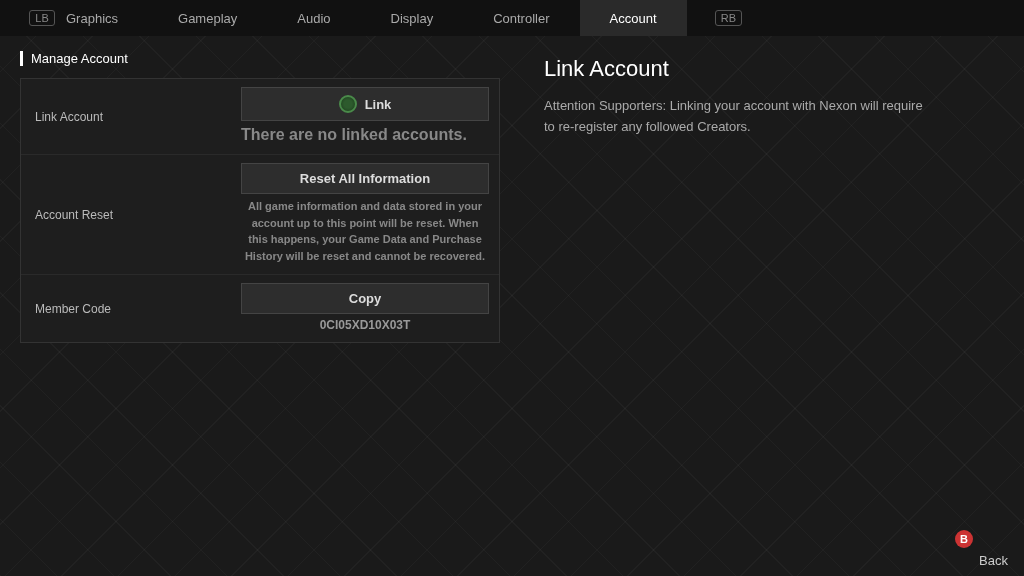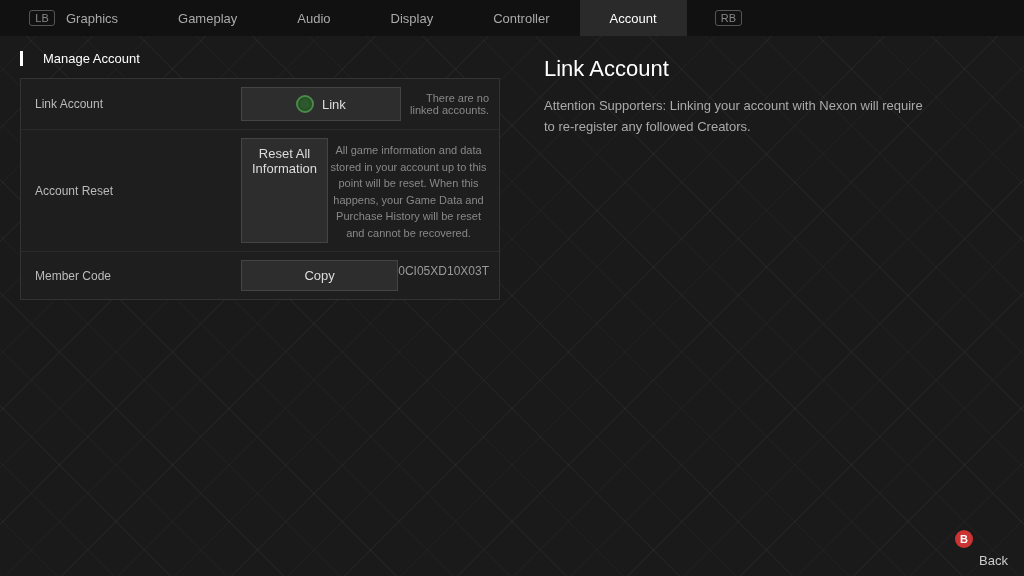--- a/index.html
+++ b/index.html
@@ -94,7 +94,7 @@
       font-size: 13px;
       color: #fff;
       margin-bottom: 12px;
-      padding-left: 20px;
+      padding-left: 8px;
       border-left: 3px solid #fff;
     }
 

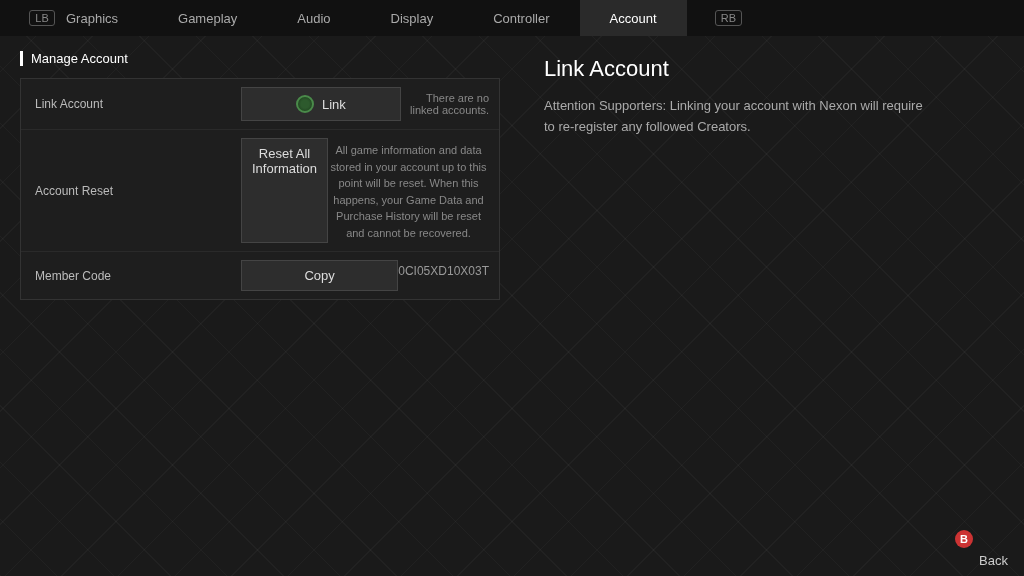--- a/index.html
+++ b/index.html
@@ -129,7 +129,9 @@
       flex: 1;
       padding: 8px 10px;
       display: flex;
+      flex-direction: column;
       align-items: stretch;
+      font-weight: bold;
     }
 
     

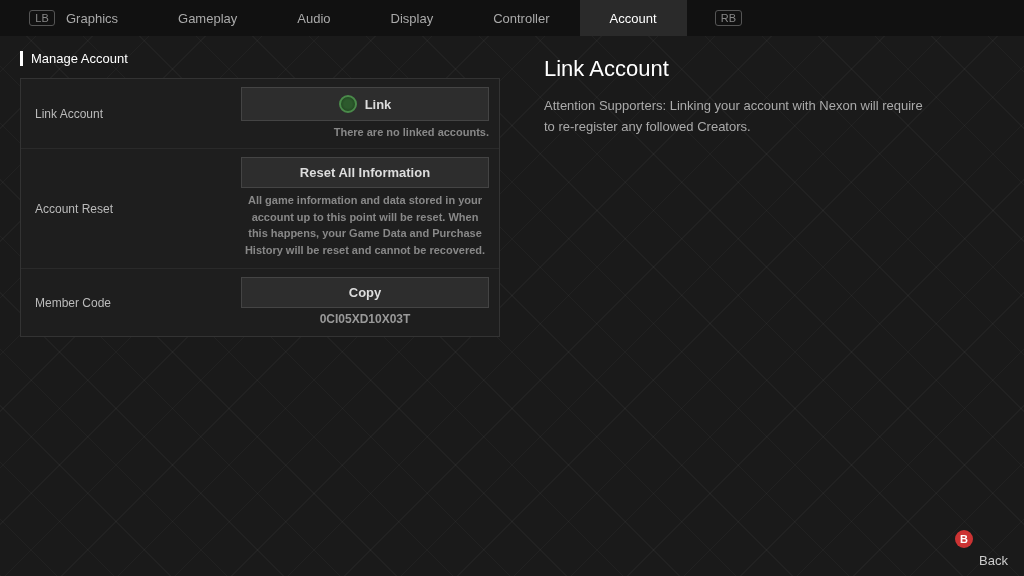--- a/index.html
+++ b/index.html
@@ -164,9 +164,9 @@
     }
 
     .sub-text {
-      font-size: 11px;
+      font-size: 16px;
       color: #888;
-      text-align: right;
+      text-align: left;
       padding: 5px 0 2px;
     }
 

